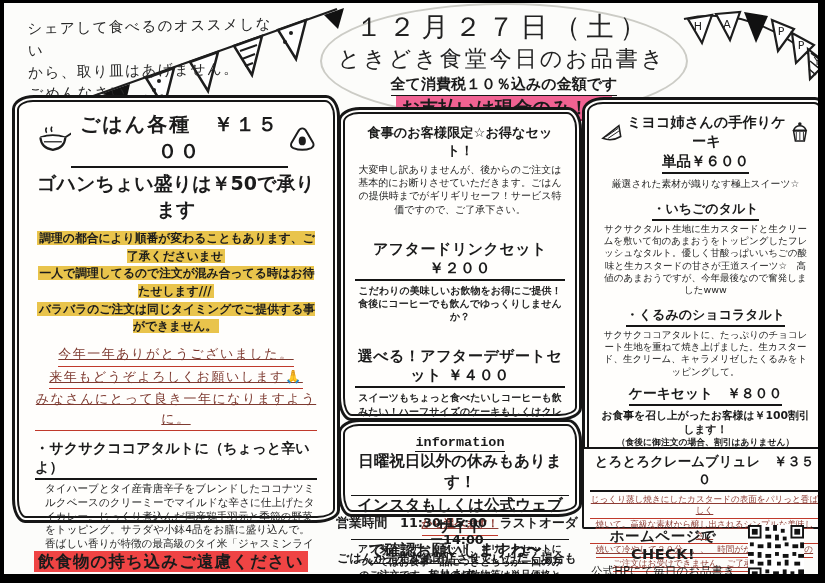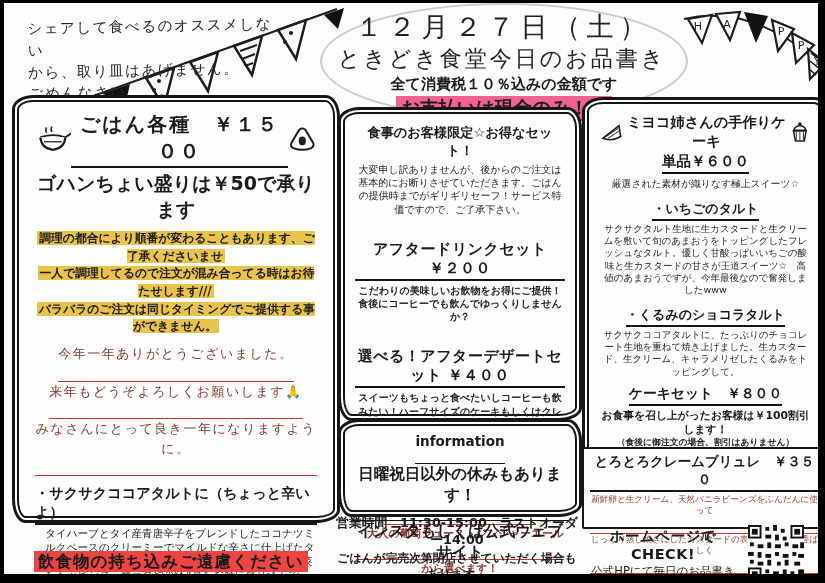--- a/index.html
+++ b/index.html
@@ -14,7 +14,7 @@
          border-radius:16px 10px 18px 9px / 10px 16px 9px 18px;pointer-events:none;}
   .frame-simple{position:absolute;background:#fffefc;border:2.5px solid #161616;border-radius:2px;}
   .u-black{border-bottom:2.5px solid #161616;padding-bottom:1px;display:inline-block;}
-  .u-thin{border-bottom:1.8px solid #161616;padding-bottom:14px;display:inline-block;}
+  .u-thin{border-bottom:1.8px solid #161616;padding-bottom:1px;display:inline-block;font-family:Liberation Mono, monospace;}
   .u-red{border-bottom:1.6px solid #c0392b;padding-bottom:17px;display:inline-block;}
   .hl-yellow{background:#e9c44c;padding:0 2px;}
   .hl-pink{background:#f06292;padding:1px 5px;border-bottom:2px solid #9c2c55;}

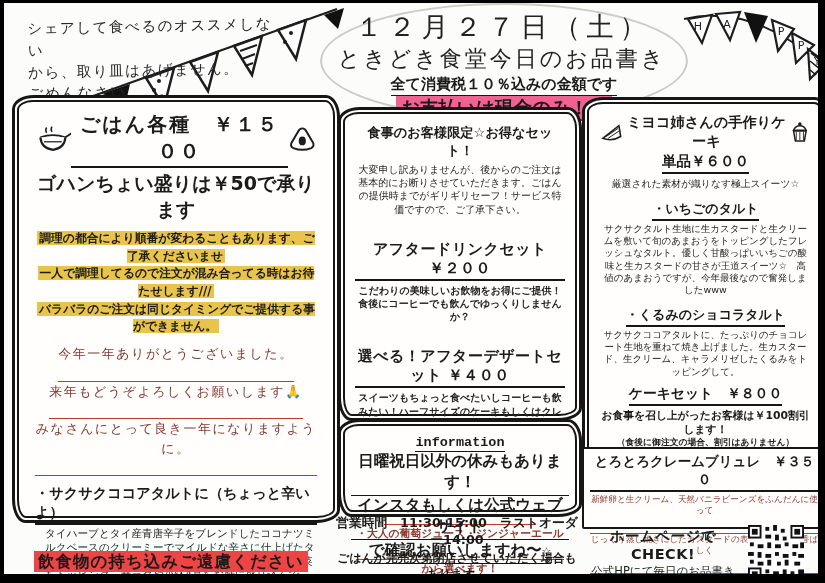--- a/index.html
+++ b/index.html
@@ -15,7 +15,7 @@
   .frame-simple{position:absolute;background:#fffefc;border:2.5px solid #161616;border-radius:2px;}
   .u-black{border-bottom:2.5px solid #161616;padding-bottom:1px;display:inline-block;}
   .u-thin{border-bottom:1.8px solid #161616;padding-bottom:1px;display:inline-block;font-family:Liberation Mono, monospace;}
-  .u-red{border-bottom:1.6px solid #c0392b;padding-bottom:17px;display:inline-block;}
+  .u-red{border-bottom:1.6px solid #c0392b;padding-bottom:2px;display:inline-block;text-decoration:underline;}
   .hl-yellow{background:#e9c44c;padding:0 2px;}
   .hl-pink{background:#f06292;padding:1px 5px;border-bottom:2px solid #9c2c55;}
   .hl-green{background:#ef4444;padding:1px 4px;}

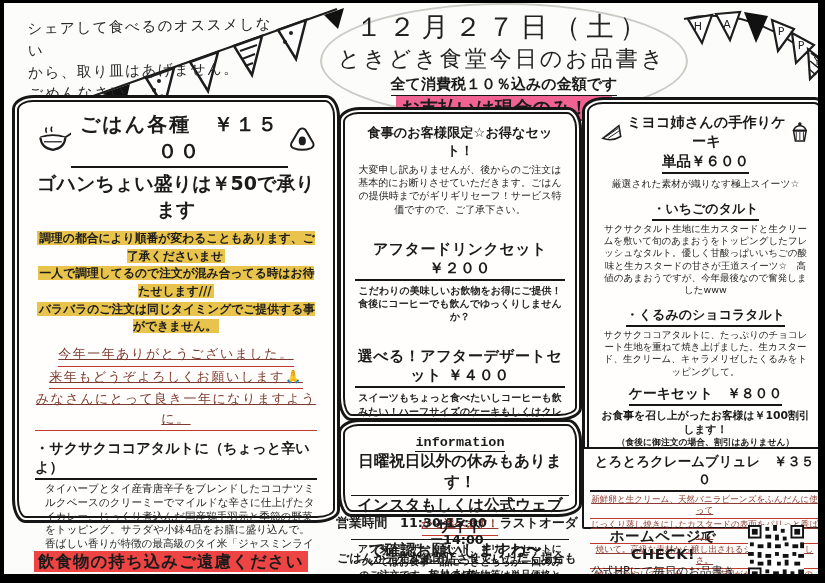--- a/index.html
+++ b/index.html
@@ -270,7 +270,6 @@
         <span class="u-black">とろとろクレームブリュレ　￥３５０</span>
       </div>
       <div class="b-desc maroon">
-        <div><span class="u-red">新鮮卵と生クリーム、天然バニラビーンズをふんだんに使って</span></div>
         <div><span class="u-red">じっくり蒸し焼きにしたカスタードの表面をパリっと香ばしく</span></div>
         <div><span class="u-red">焼いて。高級な素材から醸し出されるシンプルな美味しさ。</span></div>
         <div><span class="u-red">焼いて冷やして２０分、、、　時間がかかるので食後の</span></div>

